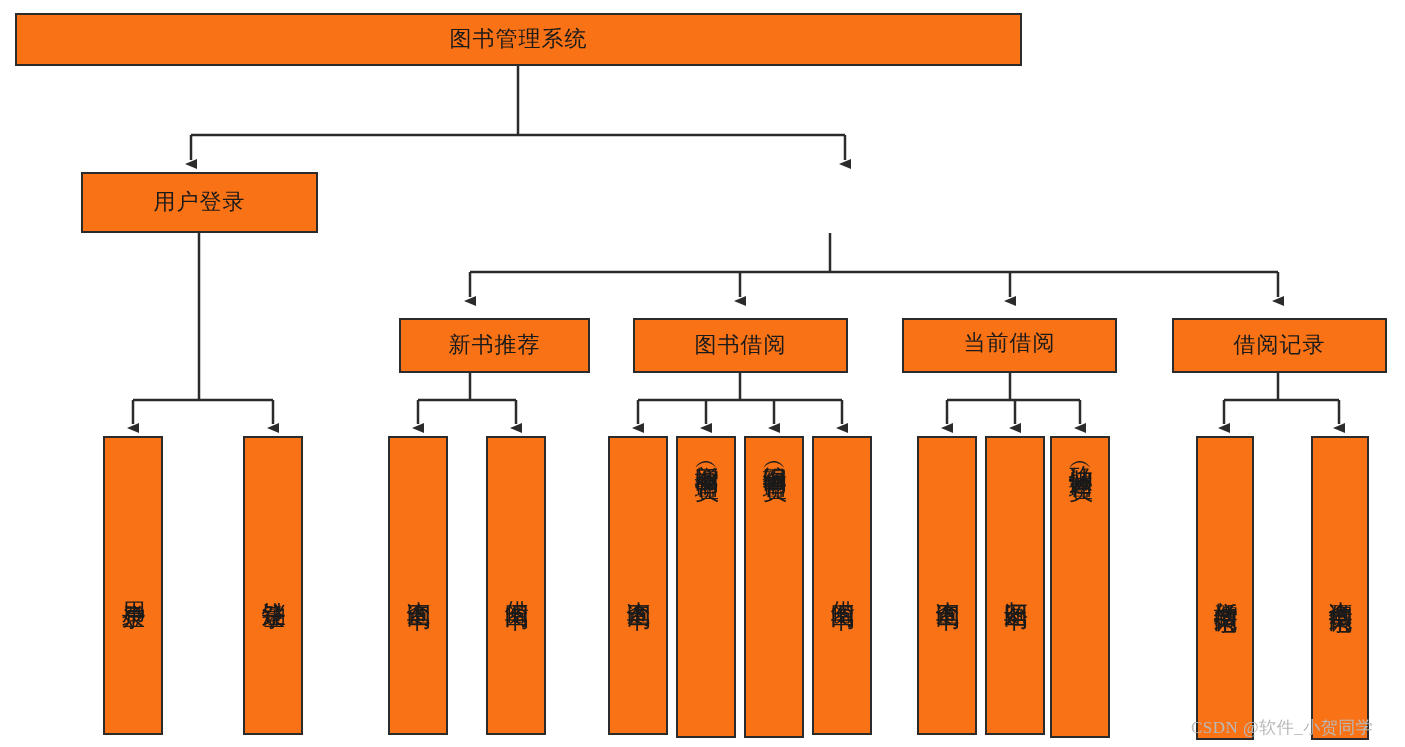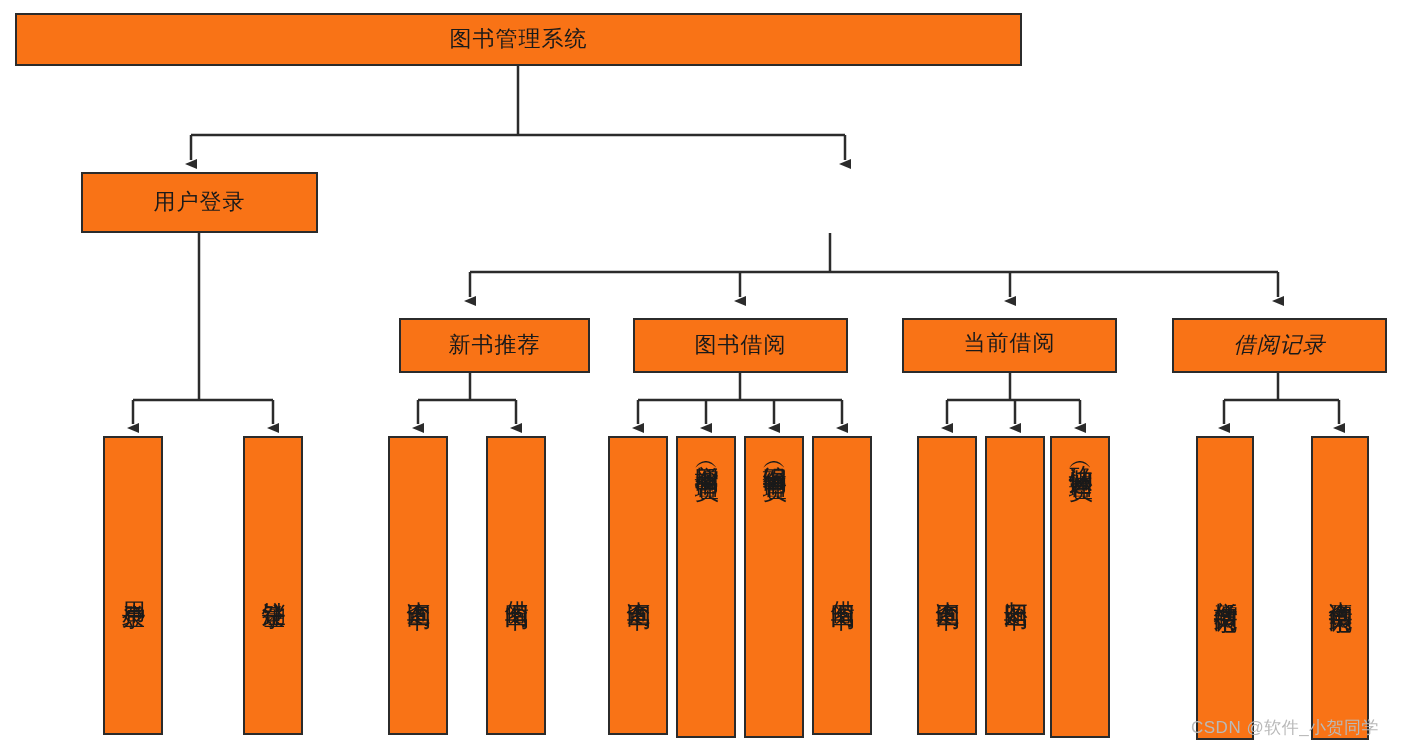--- a/index.html
+++ b/index.html
@@ -135,7 +135,7 @@
   <div class="node horiz" style="left:902px; top:318px; width:215px; height:55px;font-family:Liberation Mono, monospace;">
     <span class="label">当前借阅</span>
   </div>
-  <div class="node horiz" style="left:1172px; top:318px; width:215px; height:55px;font-style:italic;">
+  <div class="node horiz" style="left:1172px; top:318px; width:215px; height:55px;">
     <span class="label">借阅记录</span>
   </div>
 

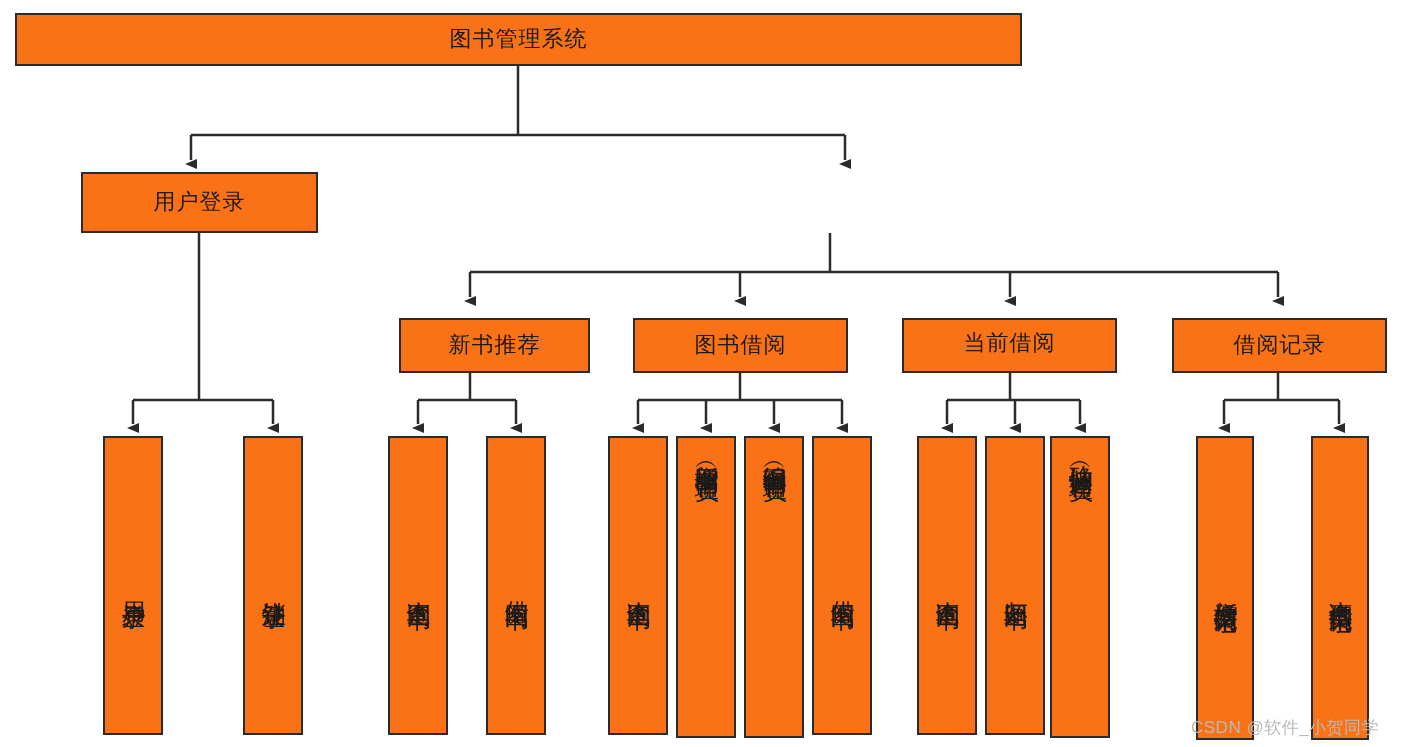--- a/index.html
+++ b/index.html
@@ -60,7 +60,7 @@
     color: #b9b9b9;
     letter-spacing: 0.5px;
     white-space: nowrap;
-    font-family: Liberation Sans, sans-serif;
+    font-family: Liberation Serif, serif;
   }
 </style>
 </head>

